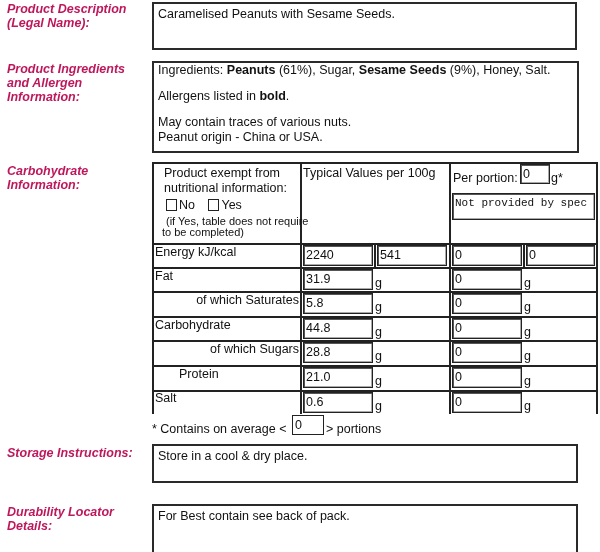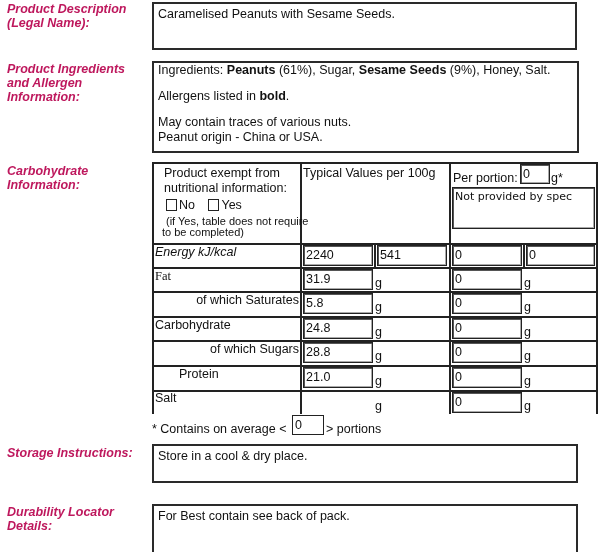--- a/index.html
+++ b/index.html
@@ -92,7 +92,7 @@
   <div class="cell-text" style="left:301px; top:9px;">Per portion:</div>
   <div class="inp" style="left:368px; top:2px; width:30px; height:20px;">0</div>
   <div class="unit" style="left:399px; top:9px;">g*</div>
-  <div class="inp calibri" style="left:300px; top:25px; width:143px; height:42px; line-height:16px;">Not provided by spec</div>
+  <div class="inp calibri" style="left:300px; top:31px; width:143px; height:27px; line-height:16px;font-family:Liberation Mono, monospace;">Not provided by spec</div>
 
   <div class="cell-text" style="left:3px; top:83px;font-style:italic;">Energy kJ/kcal</div>
   <div class="inp" style="left:151px; top:83px; width:70px;">2240</div>

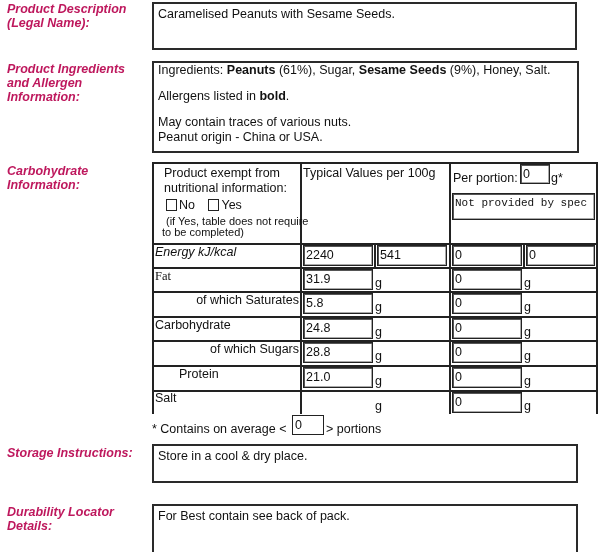--- a/index.html
+++ b/index.html
@@ -94,7 +94,7 @@
   <div class="unit" style="left:399px; top:9px;">g*</div>
   <div class="inp calibri" style="left:300px; top:31px; width:143px; height:27px; line-height:16px;font-family:Liberation Mono, monospace;">Not provided by spec</div>
 
-  <div class="cell-text" style="left:3px; top:83px;font-style:italic;">Energy kJ/kcal</div>
+  <div class="cell-text" style="left:3px; top:83px;">Energy kJ/kcal</div>
   <div class="inp" style="left:151px; top:83px; width:70px;">2240</div>
   <div class="inp" style="left:225px; top:83px; width:70px;">541</div>
   <div class="inp" style="left:300px; top:83px; width:70px;">0</div>

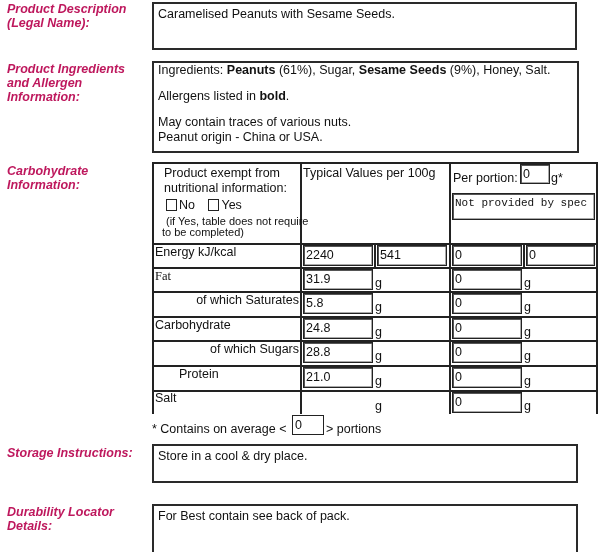--- a/index.html
+++ b/index.html
@@ -100,7 +100,7 @@
   <div class="inp" style="left:300px; top:83px; width:70px;">0</div>
   <div class="inp" style="left:374px; top:83px; width:69px;">0</div>
 
-  <div class="cell-text" style="left:3px; top:107px;font-family:Liberation Serif, serif;">Fat</div>
+  <div class="cell-text" style="left:3px; top:107px;">Fat</div>
   <div class="inp" style="left:151px; top:107px; width:70px;">31.9</div>
   <div class="unit" style="left:223px; top:114px;">g</div>
   <div class="inp" style="left:300px; top:107px; width:70px;">0</div>

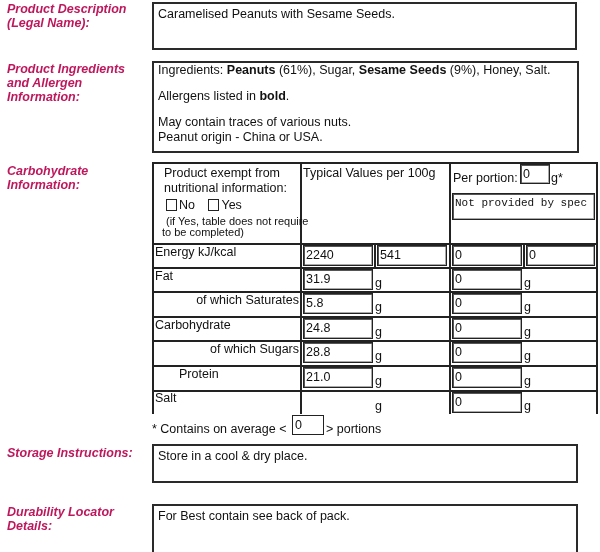--- a/index.html
+++ b/index.html
@@ -113,7 +113,7 @@
   <div class="unit" style="left:372px; top:138px;">g</div>
 
   <div class="cell-text" style="left:3px; top:156px;">Carbohydrate</div>
-  <div class="inp" style="left:151px; top:156px; width:70px;">24.8</div>
+  <div class="inp" style="left:151px; top:156px; width:70px;">44.8</div>
   <div class="unit" style="left:223px; top:163px;">g</div>
   <div class="inp" style="left:300px; top:156px; width:70px;">0</div>
   <div class="unit" style="left:372px; top:163px;">g</div>

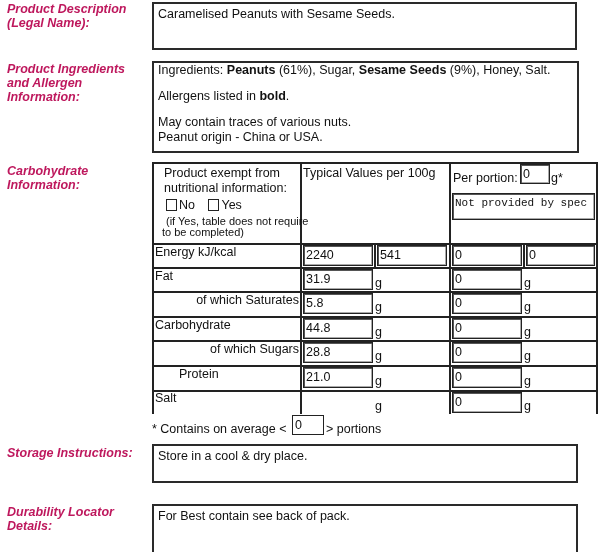--- a/index.html
+++ b/index.html
@@ -131,6 +131,7 @@
   <div class="unit" style="left:372px; top:212px;">g</div>
 
   <div class="cell-text" style="left:3px; top:229px;">Salt</div>
+  <div class="inp" style="left:151px; top:230px; width:70px;">0.6</div>
   <div class="unit" style="left:223px; top:237px;">g</div>
   <div class="inp" style="left:300px; top:230px; width:70px;">0</div>
   <div class="unit" style="left:372px; top:237px;">g</div>

